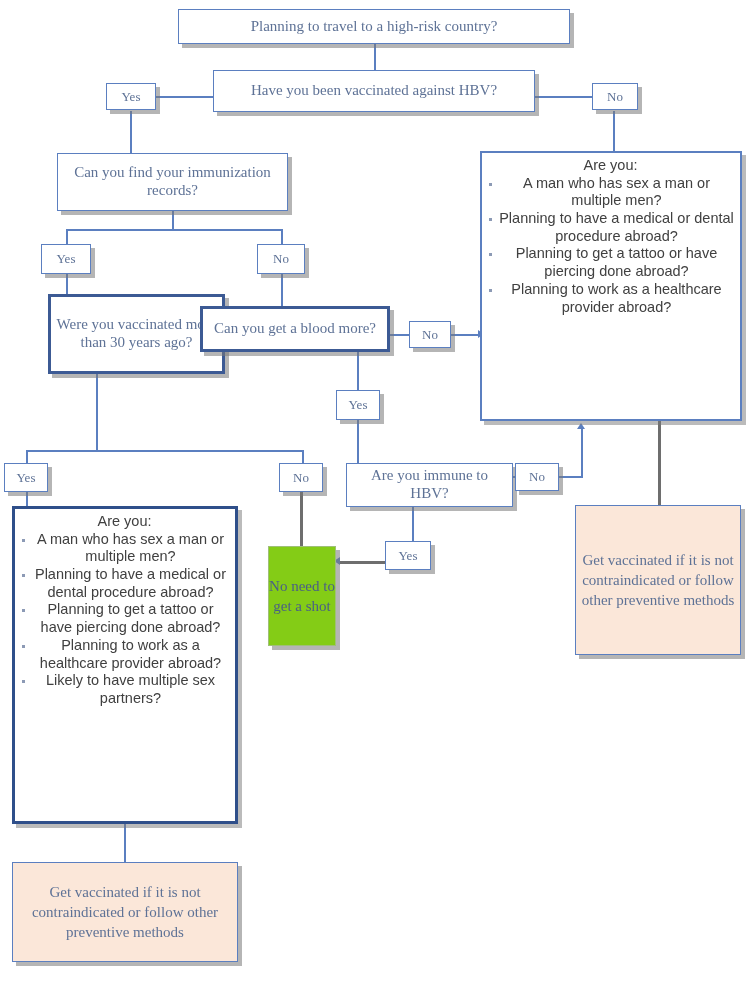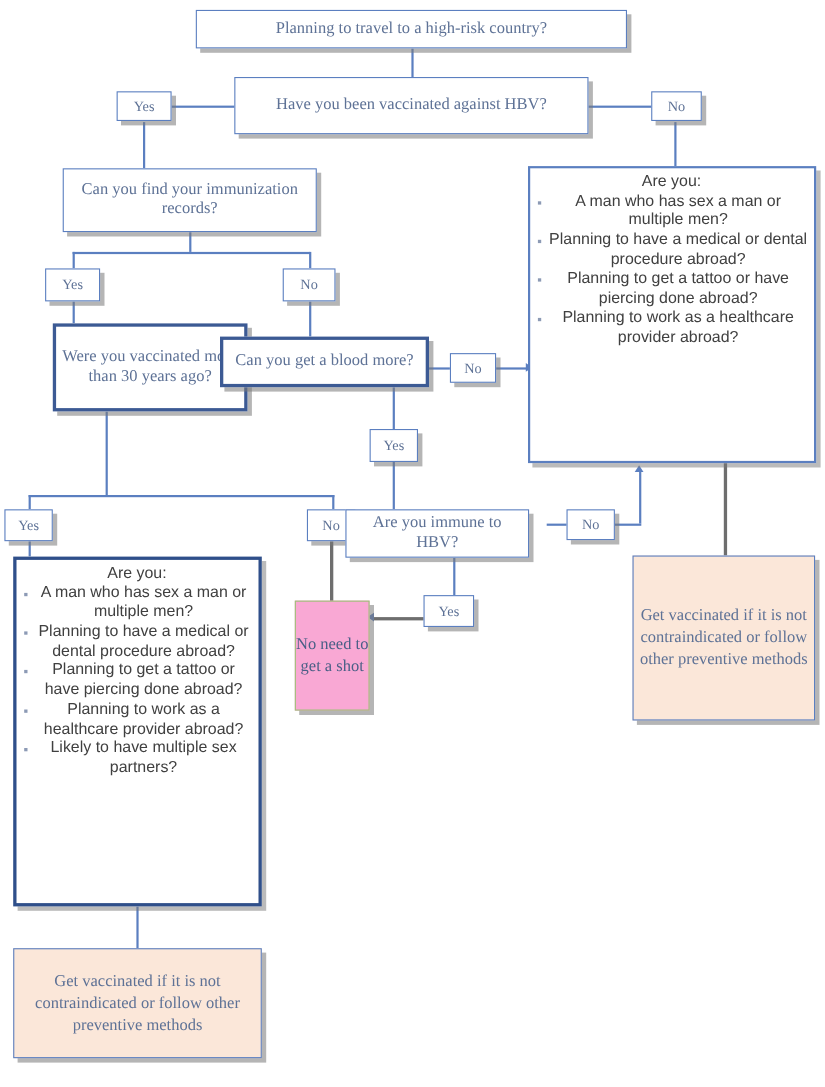--- a/index.html
+++ b/index.html
@@ -97,7 +97,7 @@
     <span>Planning to travel to a high-risk country?</span>
   </div>
 
-  <div class="node q" style="left:213px;top:70px;width:322px;height:52px;text-align:center;">
+  <div class="node q" style="left:213px;top:70px;width:322px;height:42px;text-align:center;">
     <span>Have you been vaccinated against HBV?</span>
   </div>
 

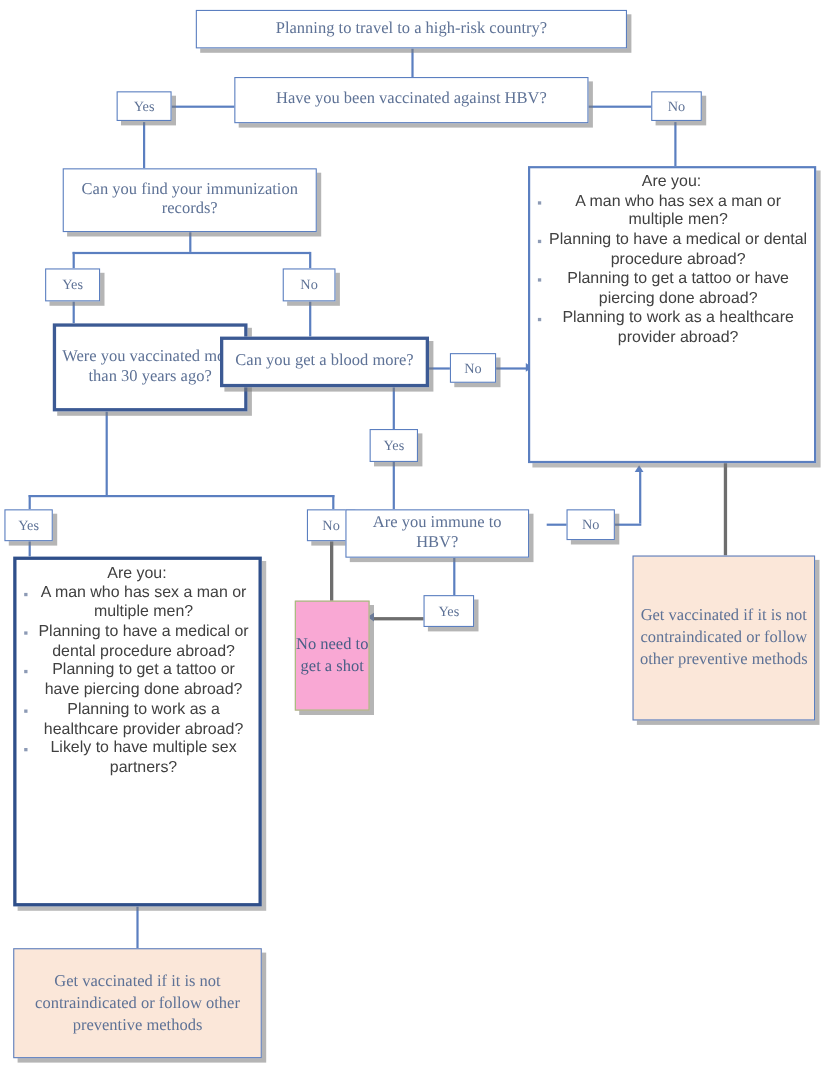--- a/index.html
+++ b/index.html
@@ -141,7 +141,7 @@
     <span>No</span>
   </div>
 
-  <div class="node q" style="left:314px;top:463px;width:167px;height:44px;">
+  <div class="node q" style="left:346px;top:463px;width:167px;height:44px;">
     <span>Are you immune to HBV?</span>
   </div>
 

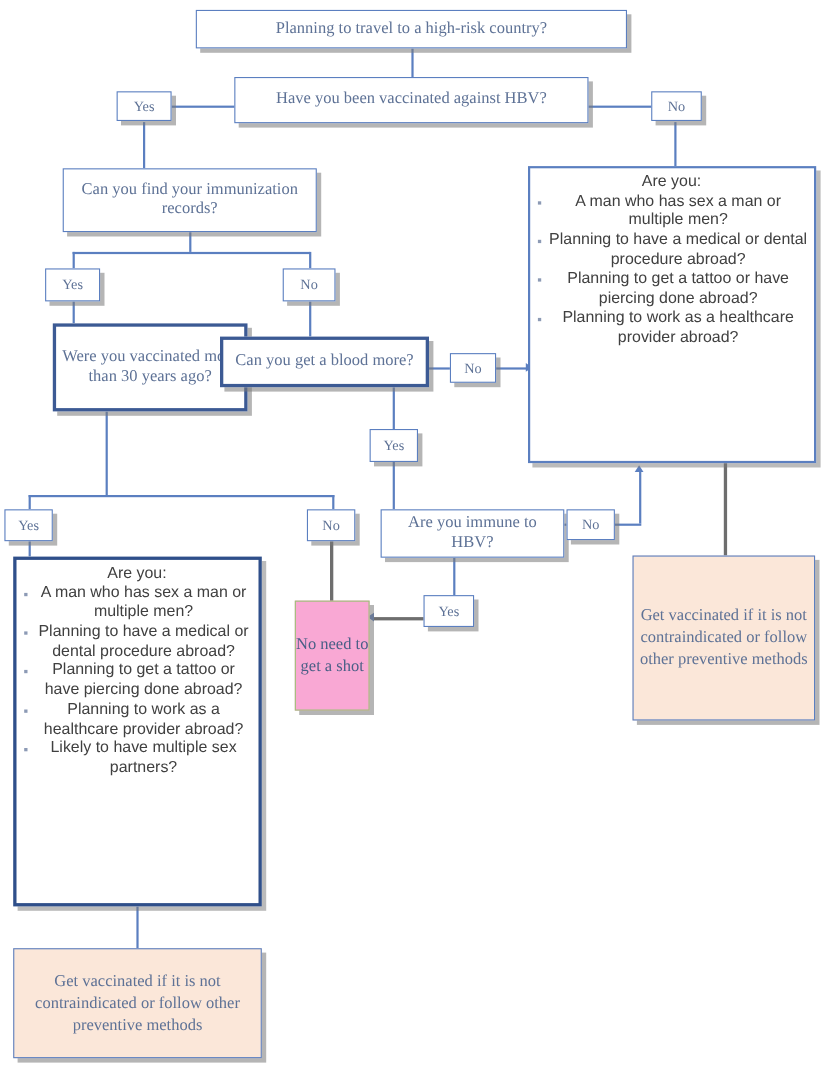--- a/index.html
+++ b/index.html
@@ -15,7 +15,7 @@
 
   .q{font-size:15px;padding:3px 5px;}
   .lbl{font-size:13px;padding:1px 4px;background:#fff;}
-  .green{background:#f9a8d4;color:#4a5f86;border:1px solid #9fbf78;}
+  .green{background:#84cc16;color:#4a5f86;border:1px solid #9fbf78;}
   .peach{background:#fbe7d9;color:#5e7296;border:1px solid #5b7fc0;}
 
   .listbox{position:absolute;box-sizing:border-box;border:3px solid #2f4f8a;

